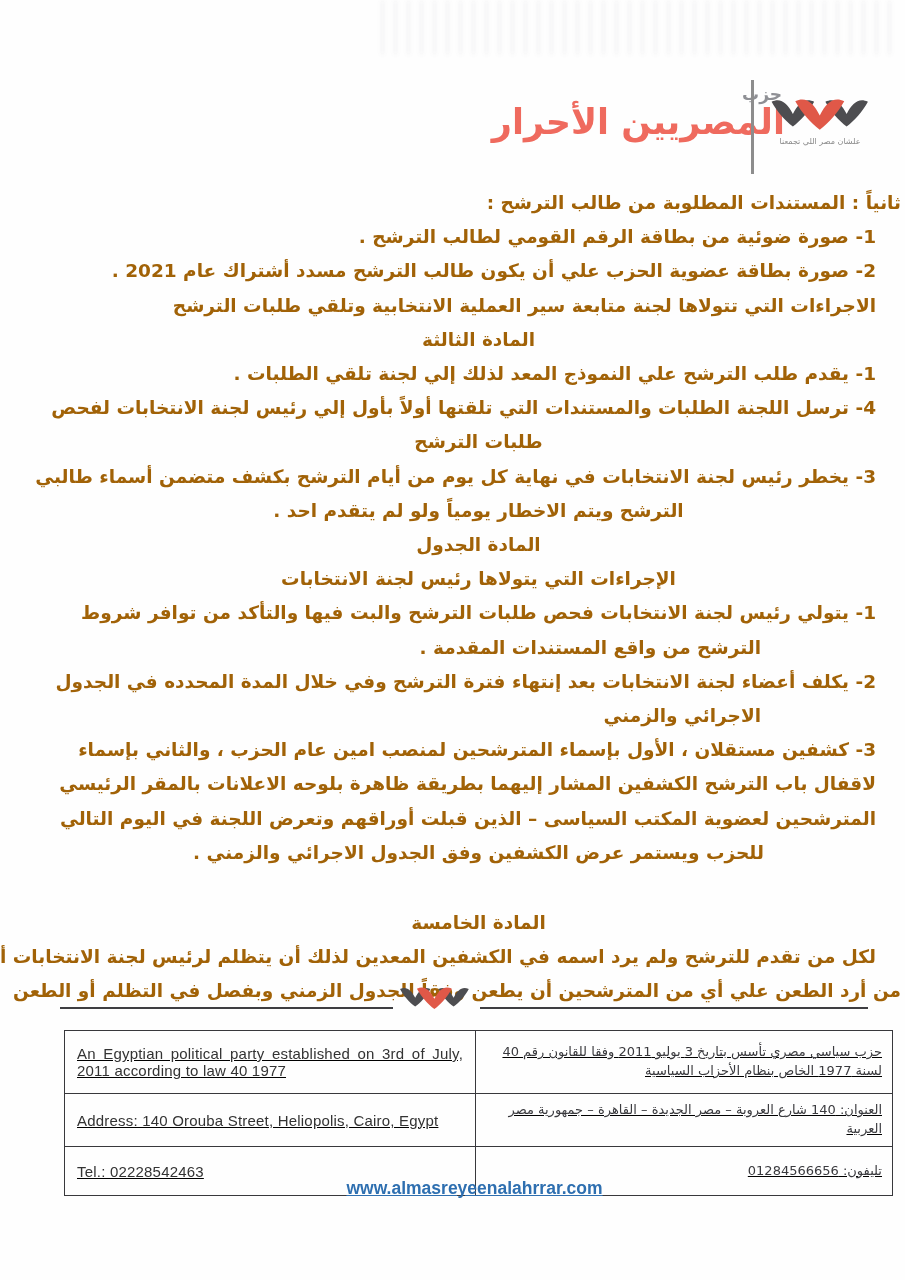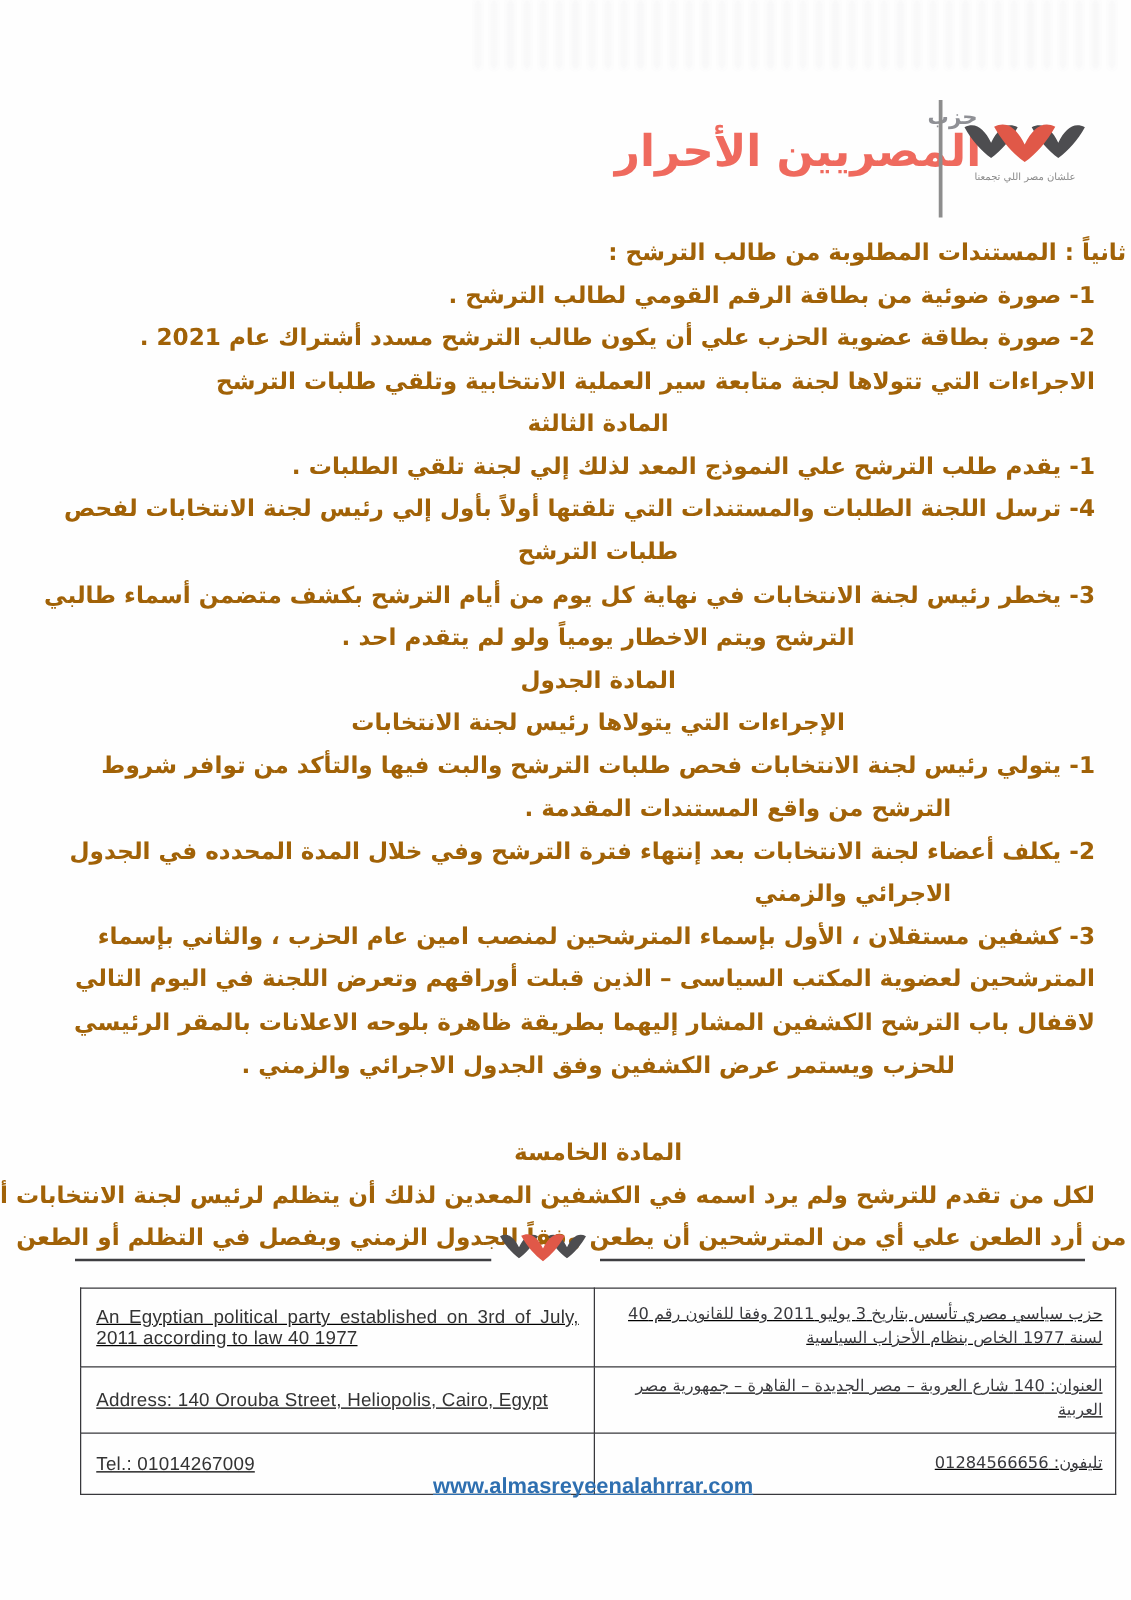--- a/index.html
+++ b/index.html
@@ -125,8 +125,8 @@
       <div class="line i">2- يكلف أعضاء لجنة الانتخابات بعد إنتهاء فترة الترشح وفي خلال المدة المحدده في الجدول</div>
       <div class="line cr">الاجرائي والزمني</div>
       <div class="line i">3- كشفين مستقلان ، الأول بإسماء المترشحين لمنصب امين عام الحزب ، والثاني بإسماء</div>
+      <div class="line i">لاقفال باب الترشح الكشفين المشار إليهما بطريقة ظاهرة بلوحه الاعلانات بالمقر الرئيسي</div>
       <div class="line i">المترشحين لعضوية المكتب السياسى – الذين قبلت أوراقهم وتعرض اللجنة في اليوم التالي</div>
-      <div class="line i">لاقفال باب الترشح الكشفين المشار إليهما بطريقة ظاهرة بلوحه الاعلانات بالمقر الرئيسي</div>
       <div class="line c">للحزب ويستمر عرض الكشفين وفق الجدول الاجرائي والزمني .</div>
       <div class="line h gap">المادة الخامسة</div>
       <div class="line i">لكل من تقدم للترشح ولم يرد اسمه في الكشفين المعدين لذلك أن يتظلم لرئيس لجنة الانتخابات أو</div>

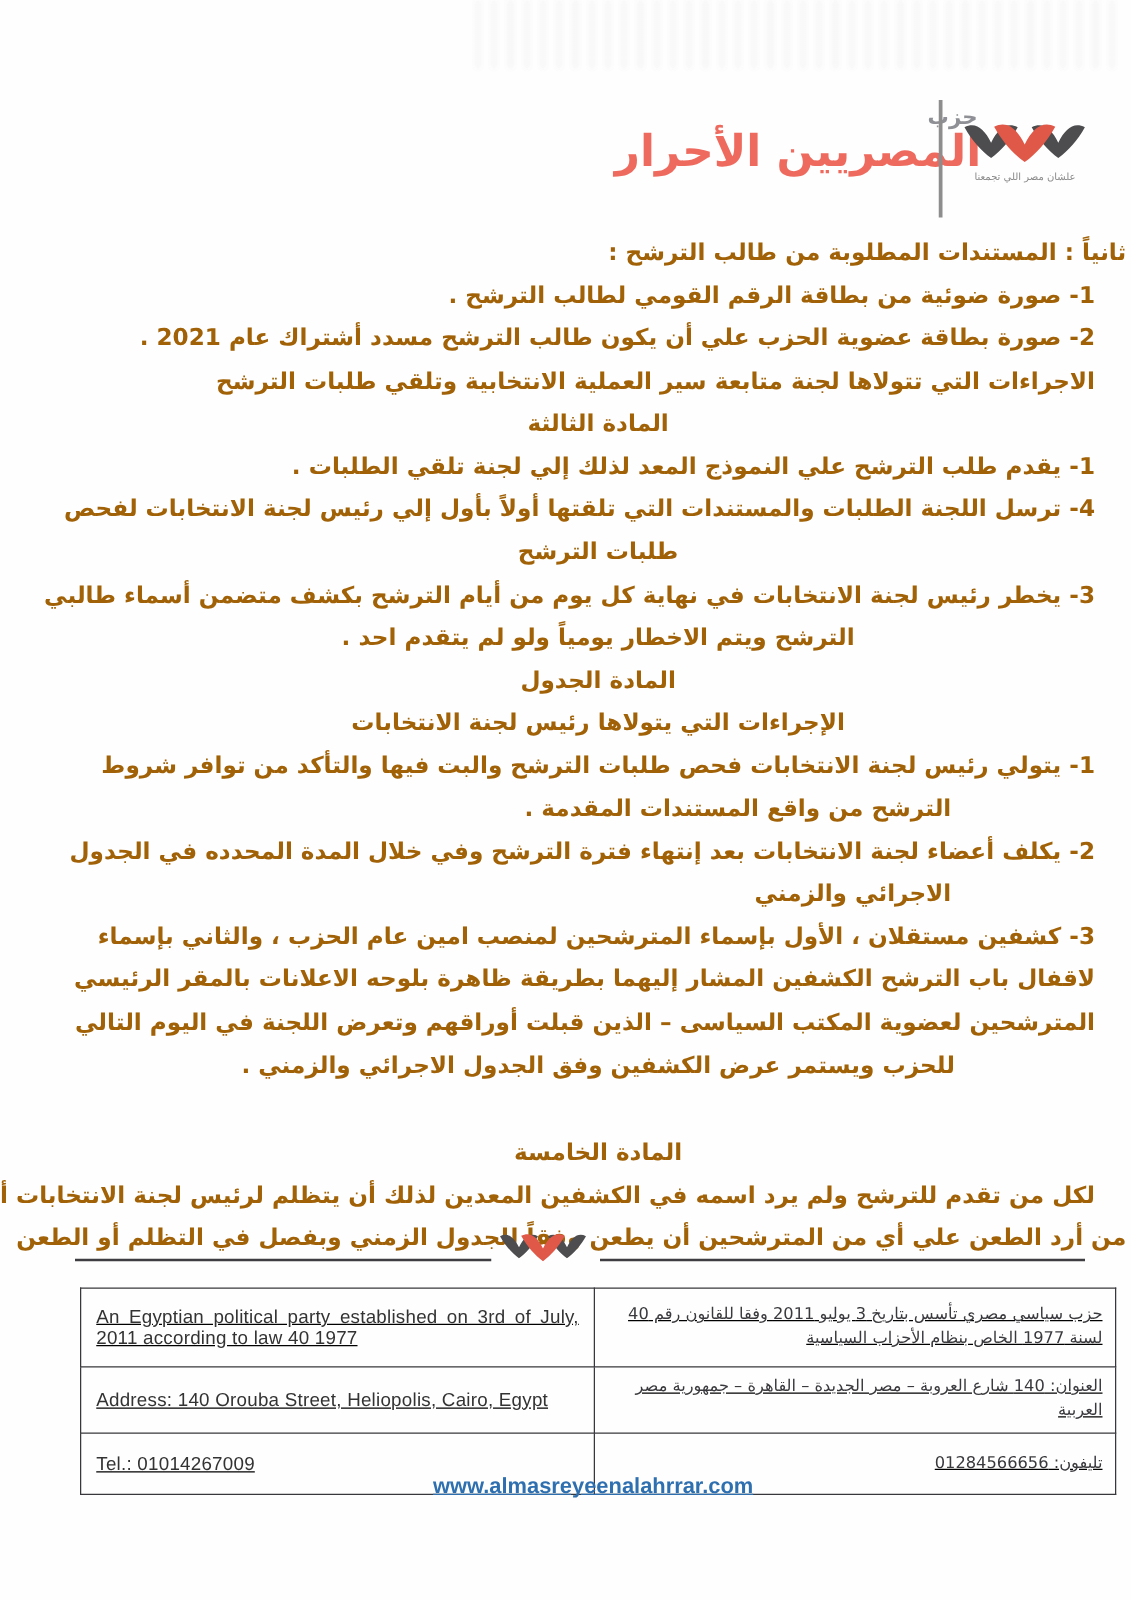--- a/index.html
+++ b/index.html
@@ -152,7 +152,7 @@
           <td class="ar">العنوان: 140 شارع العروبة – مصر الجديدة – القاهرة – جمهورية مصر العربية</td>
         </tr>
         <tr>
-          <td class="en">Tel.: 01014267009</td>
+          <td class="en">Tel.: 02228542463</td>
           <td class="ar">تليفون: 01284566656</td>
         </tr>
       </tbody>

